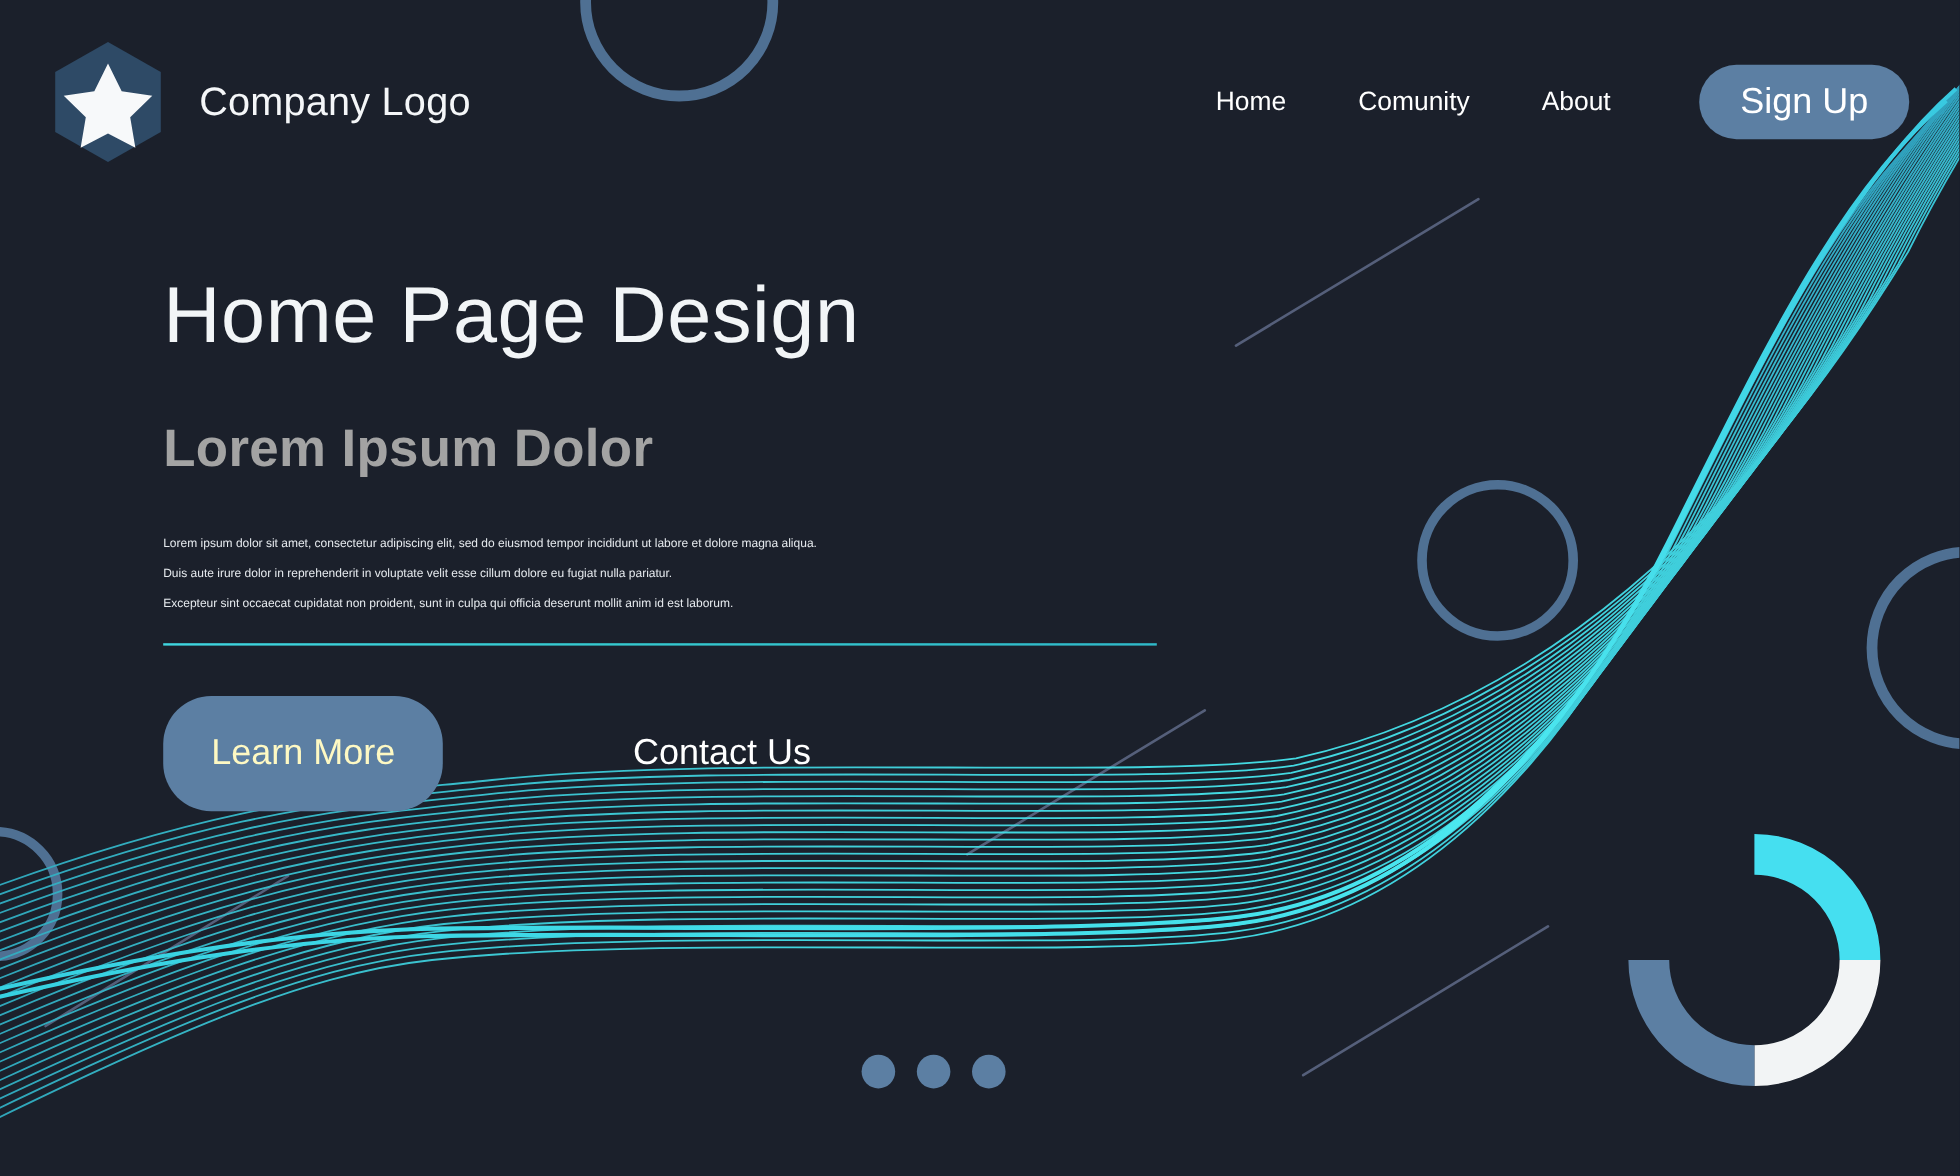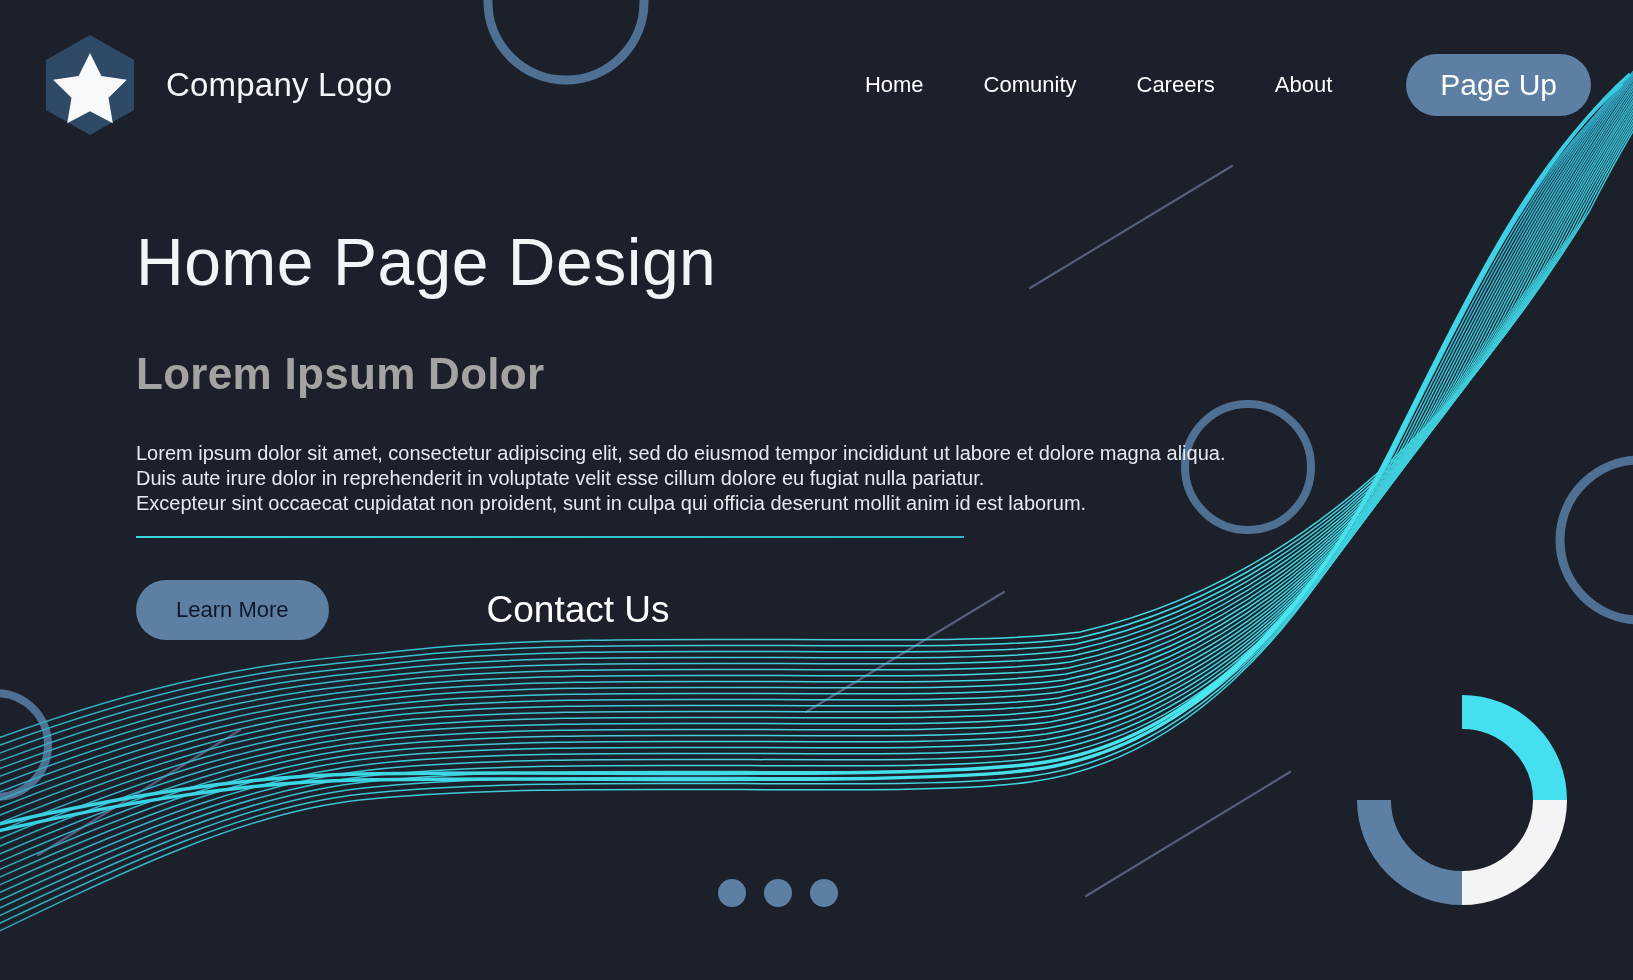--- a/index.html
+++ b/index.html
@@ -262,7 +262,6 @@
     <nav id="nav">
       <a class="nav-link" href="#">Home</a>
       <a class="nav-link" href="#">Comunity</a>
-      <a class="nav-link" href="#">Careers</a>
       <a class="nav-link" href="#">About</a>
       <button id="signup-button">Page Up</button>
     </nav>

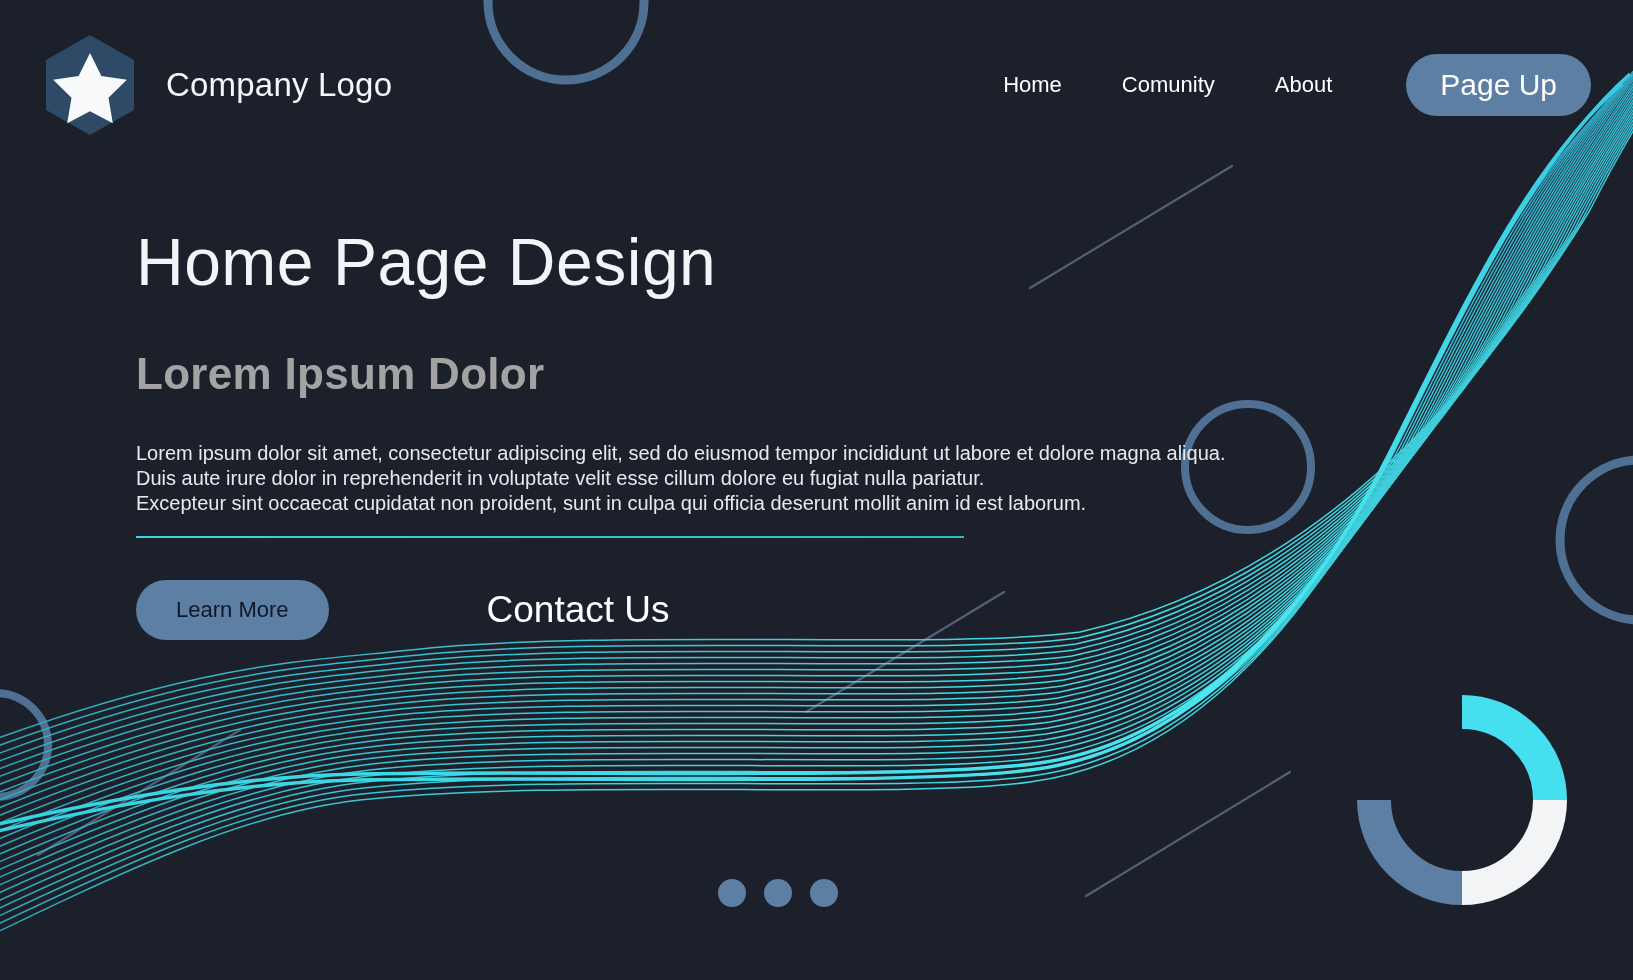--- a/index.html
+++ b/index.html
@@ -263,7 +263,7 @@
       <a class="nav-link" href="#">Home</a>
       <a class="nav-link" href="#">Comunity</a>
       <a class="nav-link" href="#">About</a>
-      <button id="signup-button">Page Up</button>
+      <button id="signup-button">Sign Up</button>
     </nav>
   </div>
 

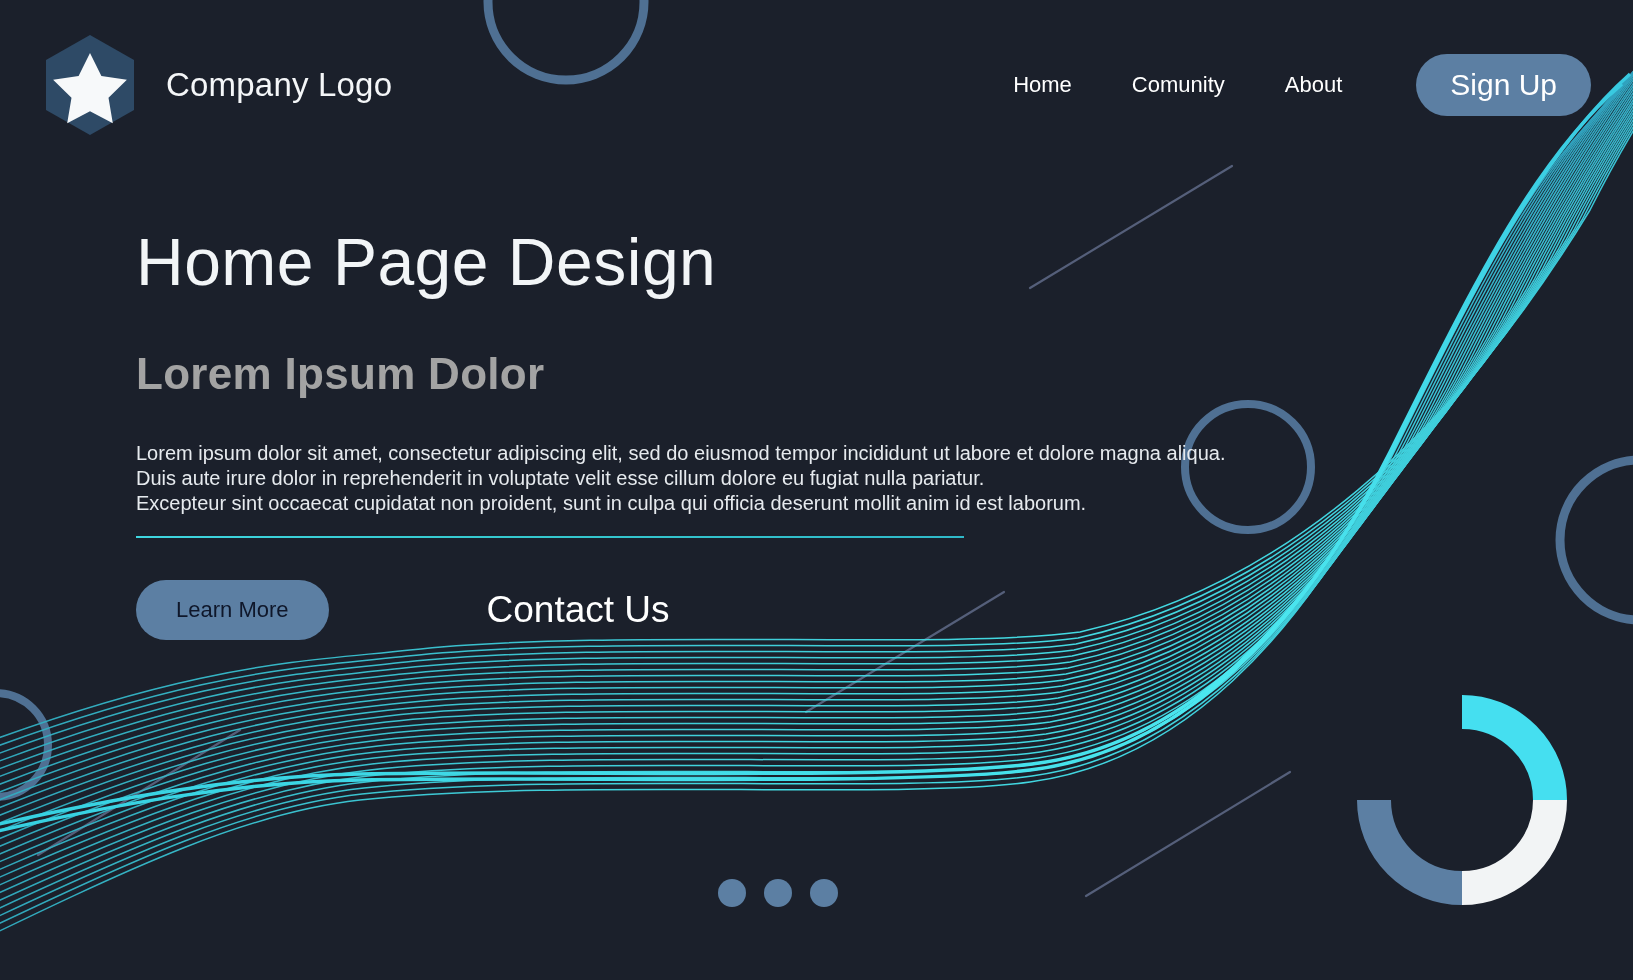--- a/index.html
+++ b/index.html
@@ -111,7 +111,7 @@
     width: 840px;
   }
   .para-line {
-    font-size: 20px;
+    font-size: 10px;
     color: #e6eaee;
     line-height: 25px;
     white-space: nowrap;

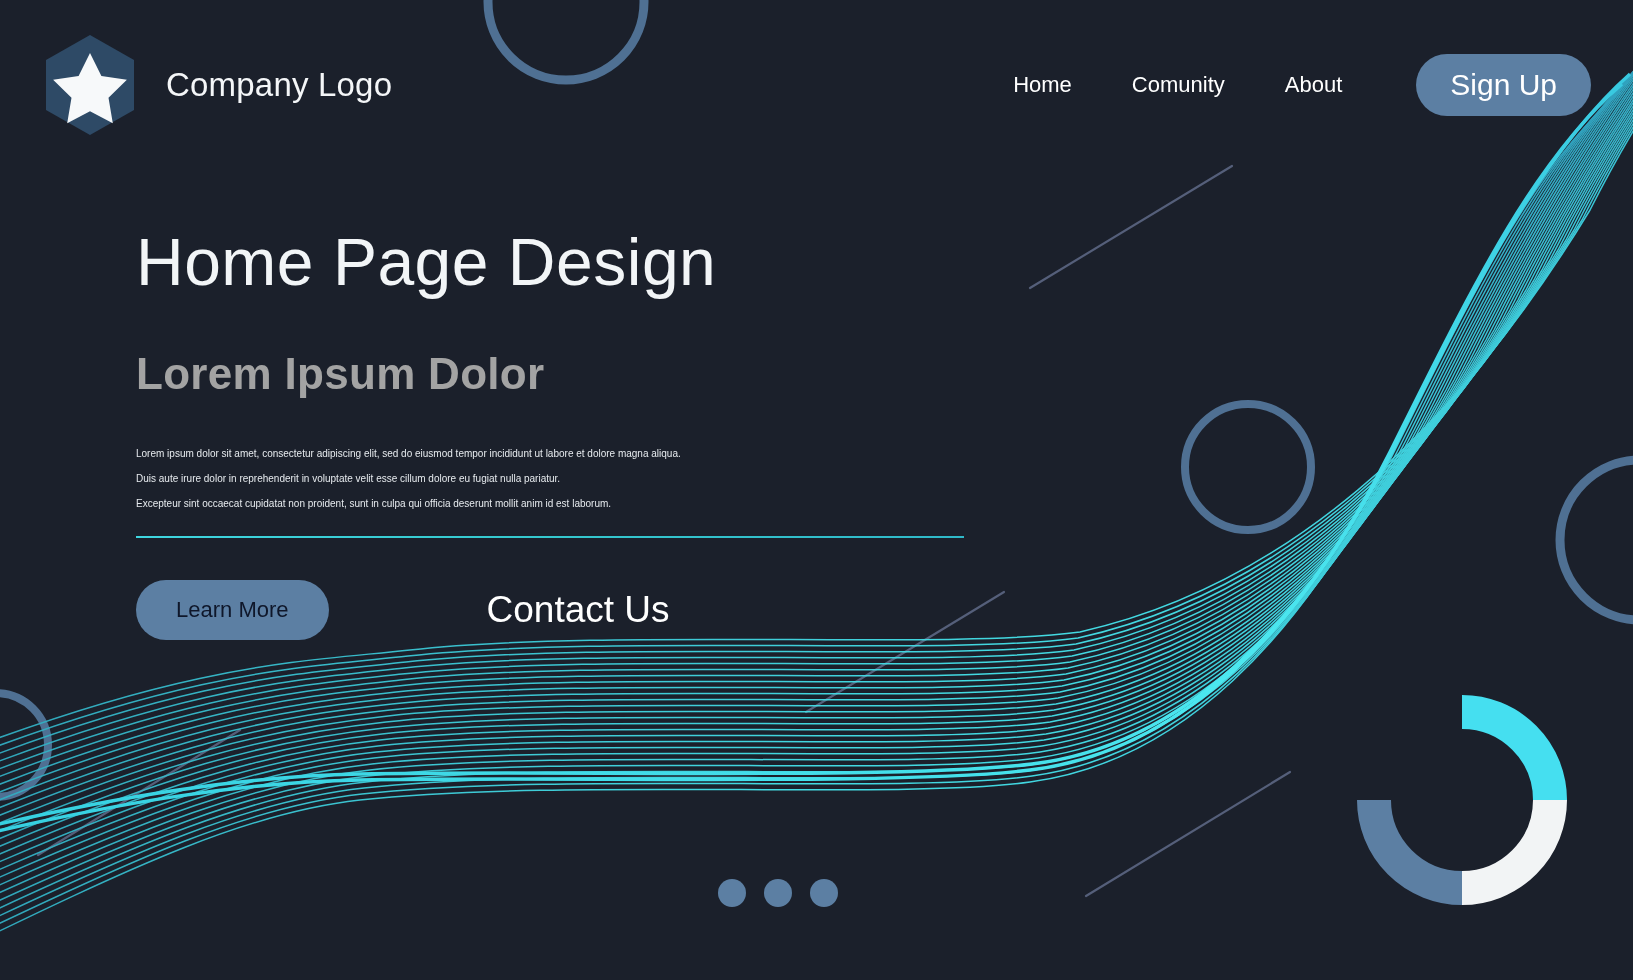--- a/index.html
+++ b/index.html
@@ -129,11 +129,11 @@
   }
   #learn-more-button {
     background: #5c7fa3;
-    color: #0f172a;
-    font-size: 22px;
+    color: #fef9c3;
+    font-size: 30px;
     border: none;
     border-radius: 40px;
-    padding: 17px 40px;
+    padding: 31px 40px;
     font-family: "Liberation Sans", sans-serif;
     cursor: pointer;
     white-space: nowrap;

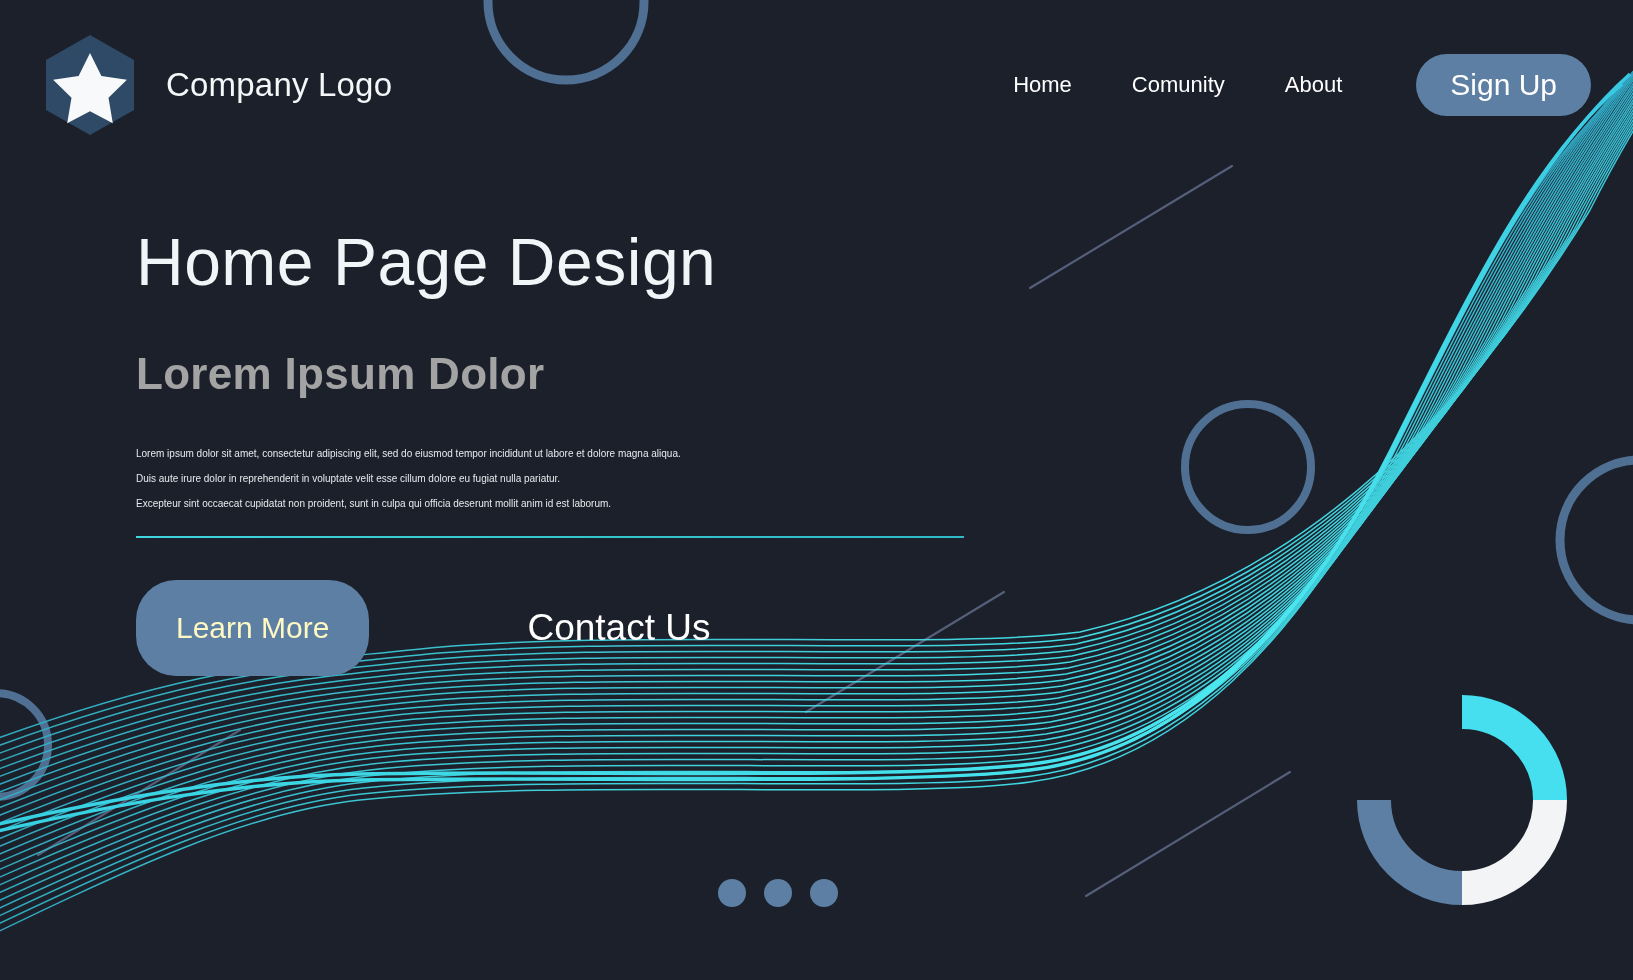--- a/index.html
+++ b/index.html
@@ -140,7 +140,7 @@
   }
   #contact-us-link {
     margin-left: 158px;
-    font-size: 37px;
+    font-size: 30px;
     color: #ffffff;
     text-decoration: none;
     white-space: nowrap;

